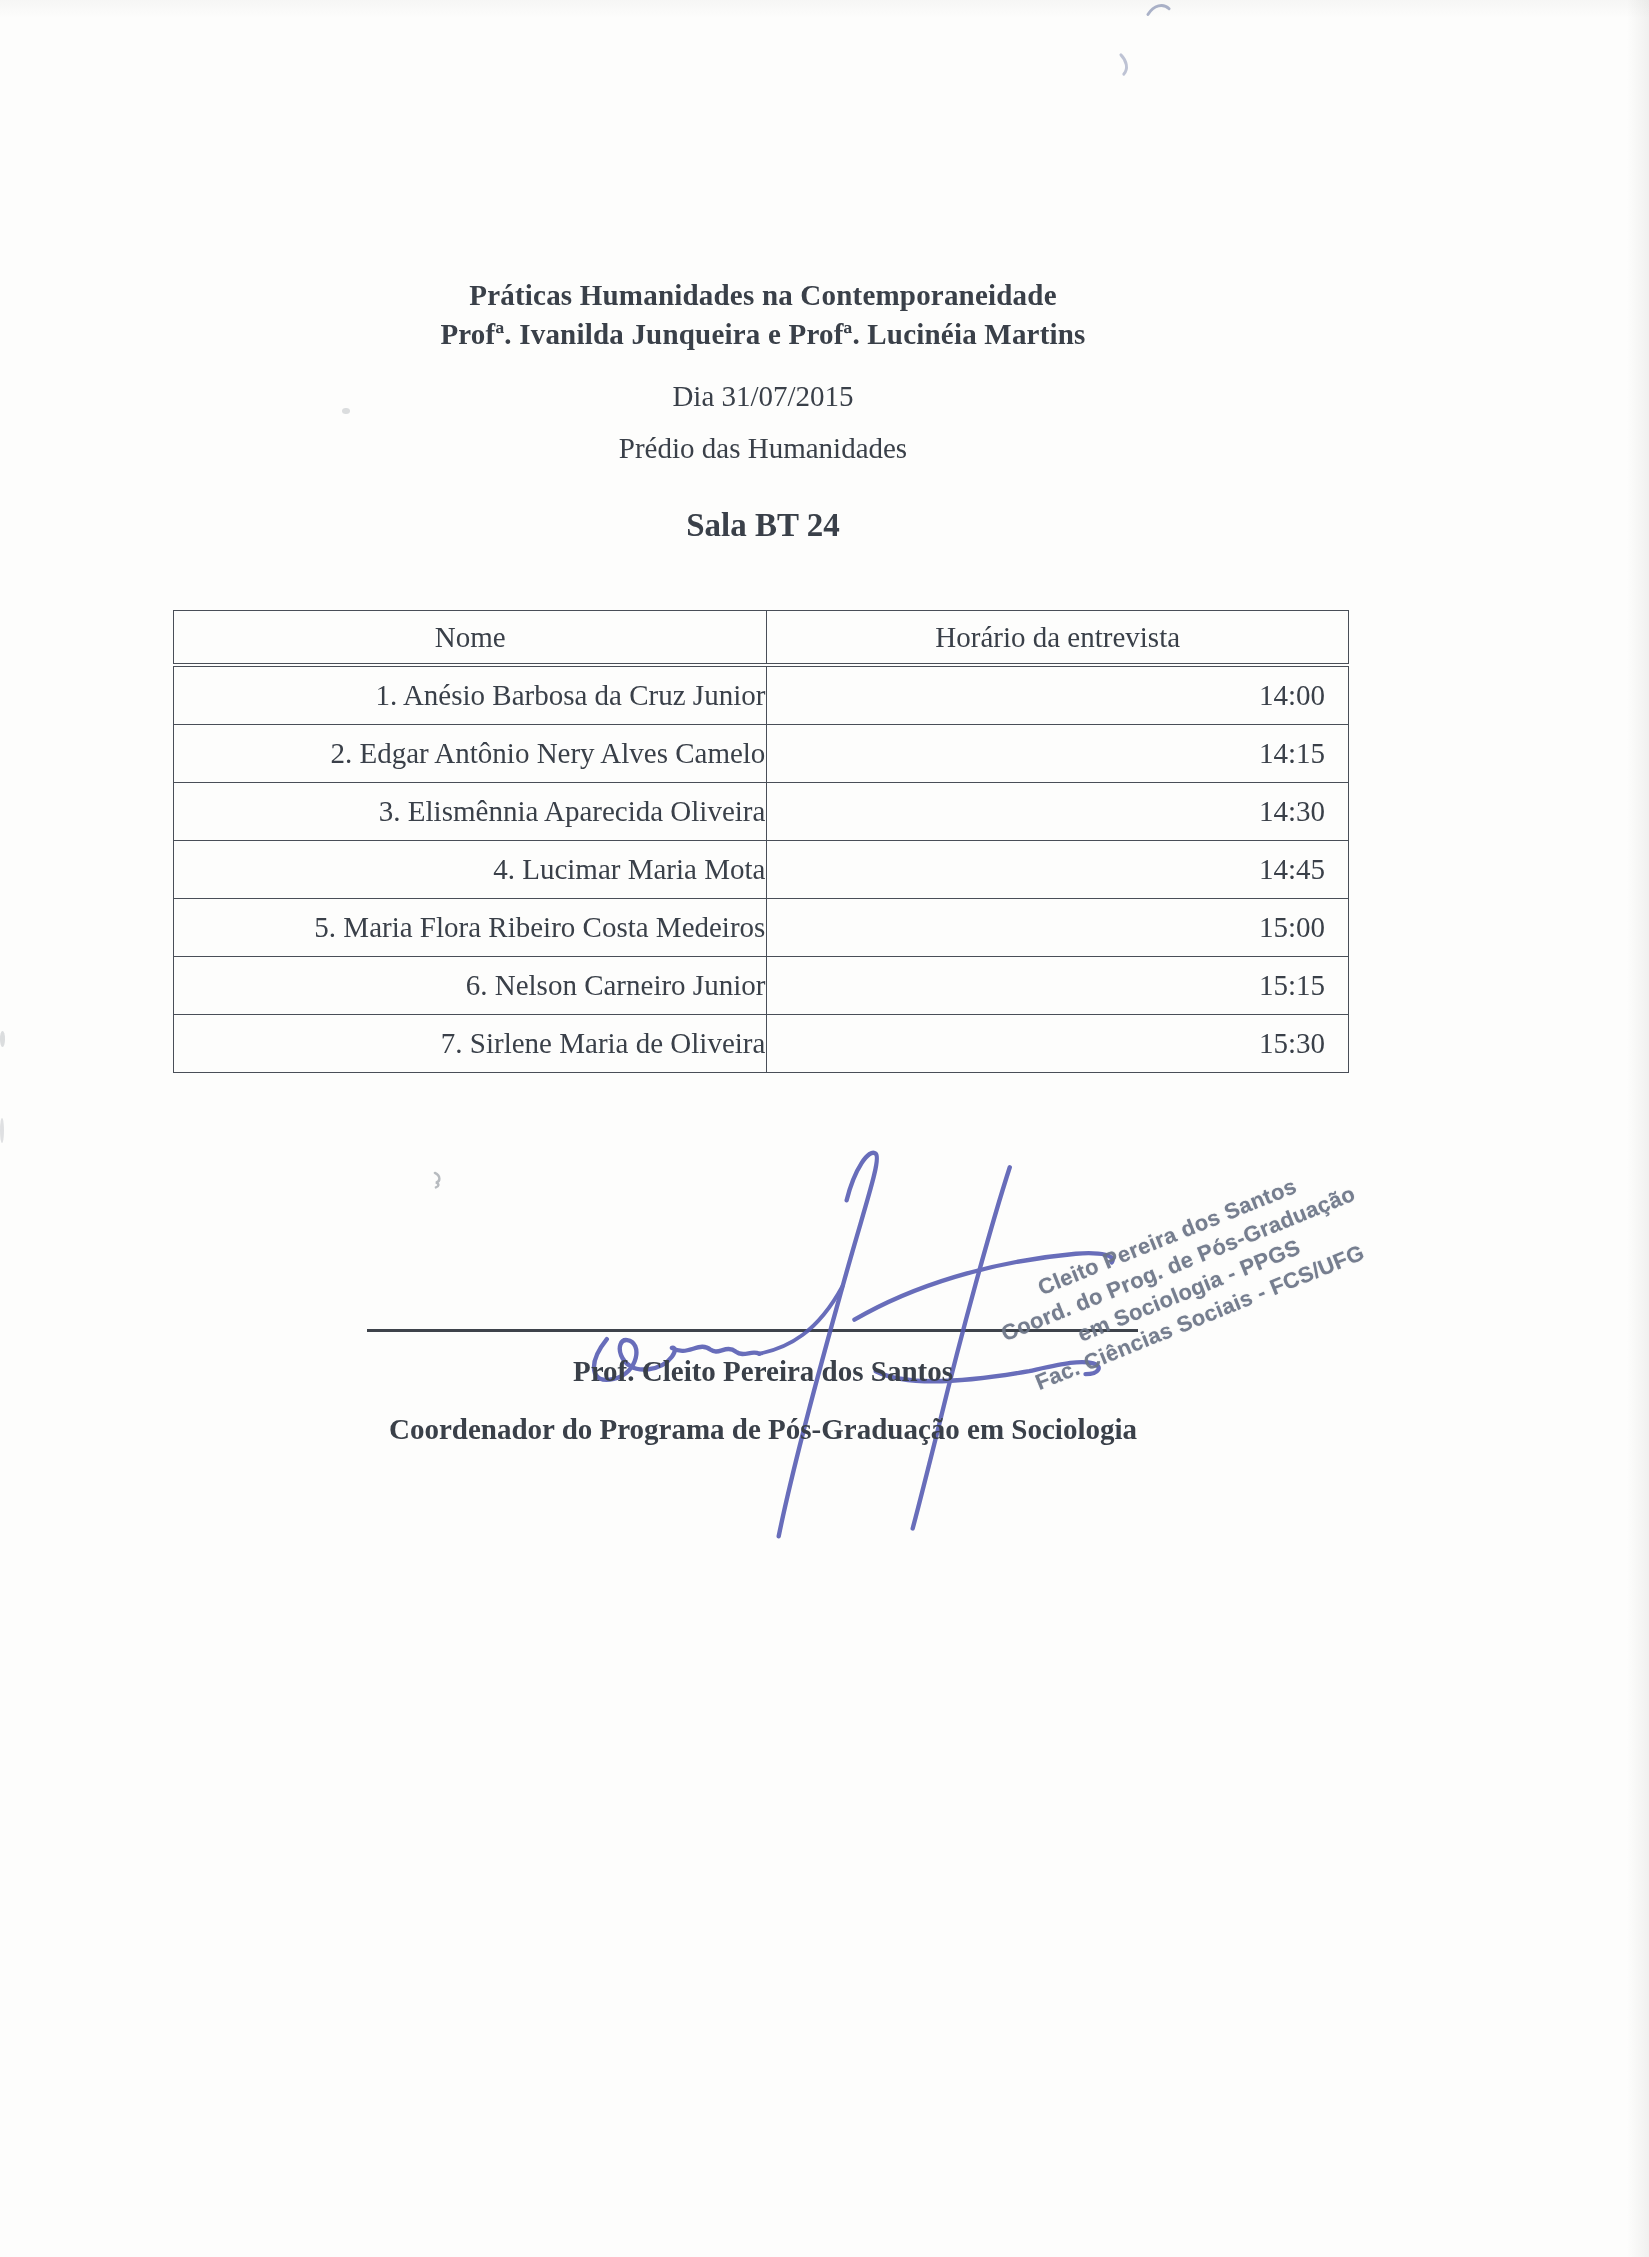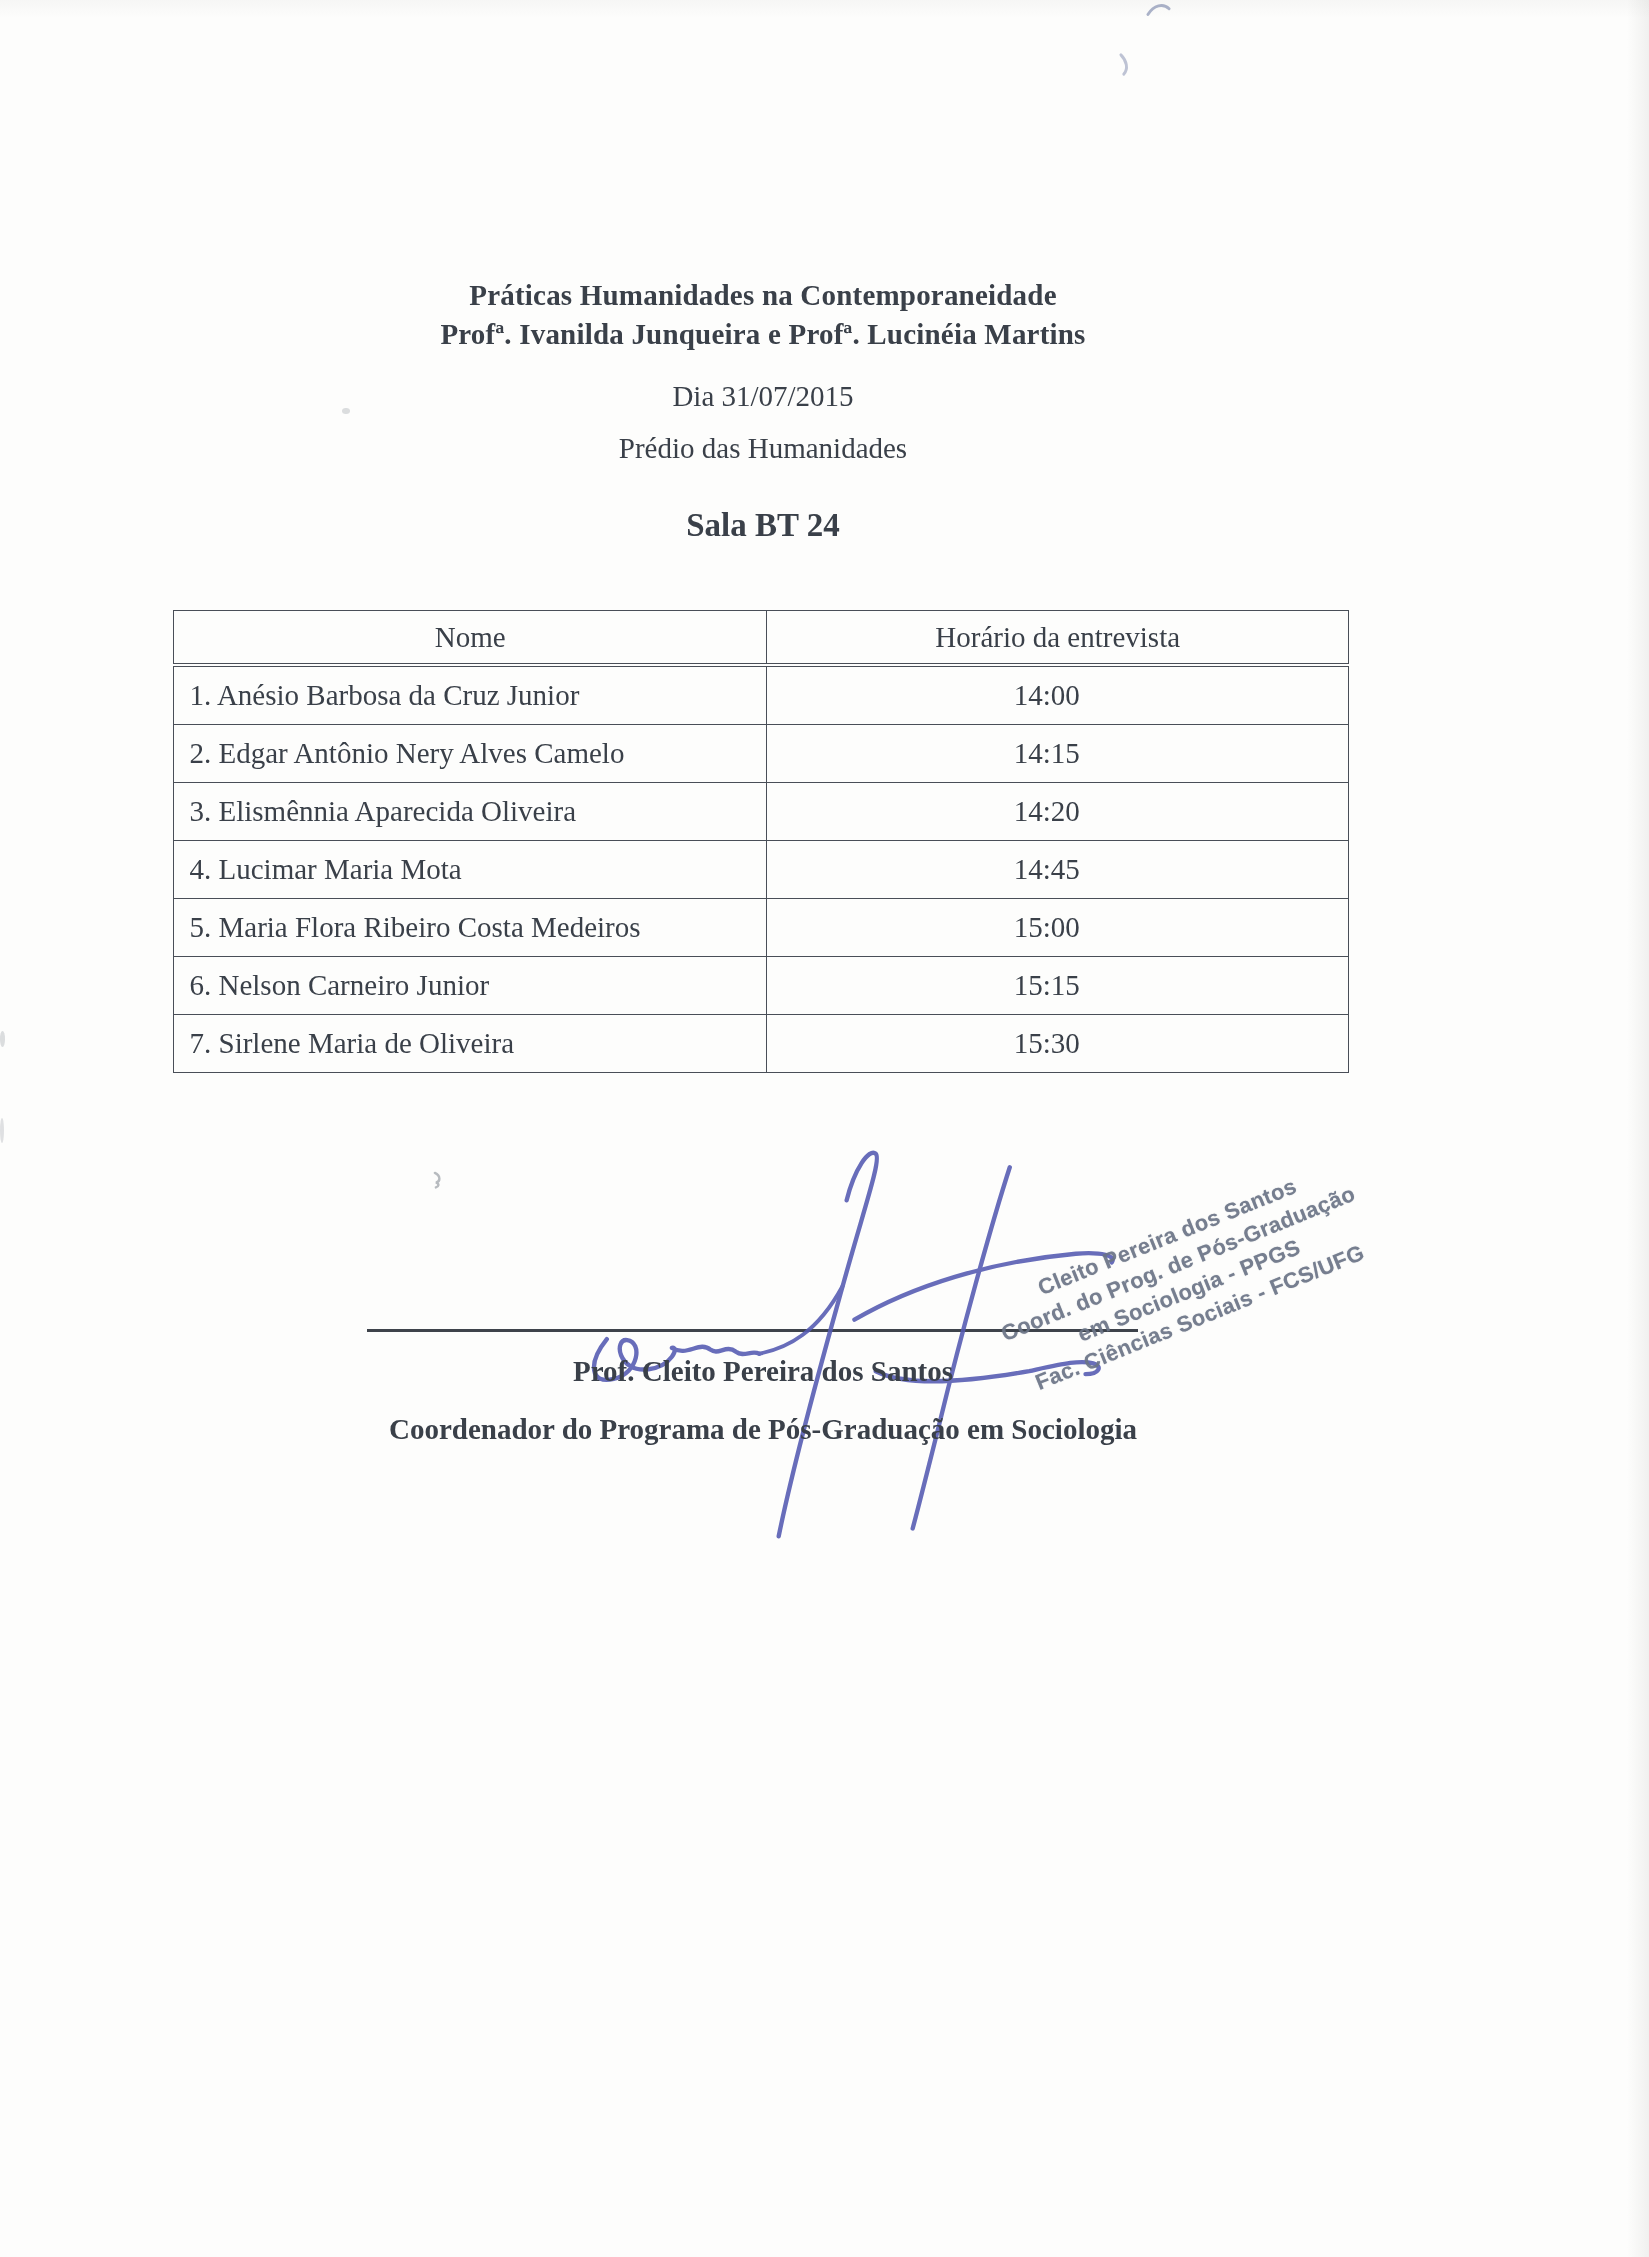--- a/index.html
+++ b/index.html
@@ -30,7 +30,7 @@
   table.schedule col.c-name{width:50.5%;}
   table.schedule col.c-time{width:49.5%;}
   table.schedule th, table.schedule td{
-    border:1.9px solid var(--rule); font-weight:normal; vertical-align:middle;
+    border:1.9px solid var(--rule); font-weight:normal; vertical-align:middle;text-align:right;
   }
   table.schedule th{height:50px; text-align:center;}
   table.schedule thead th{border-bottom:4.9px double var(--rule);}

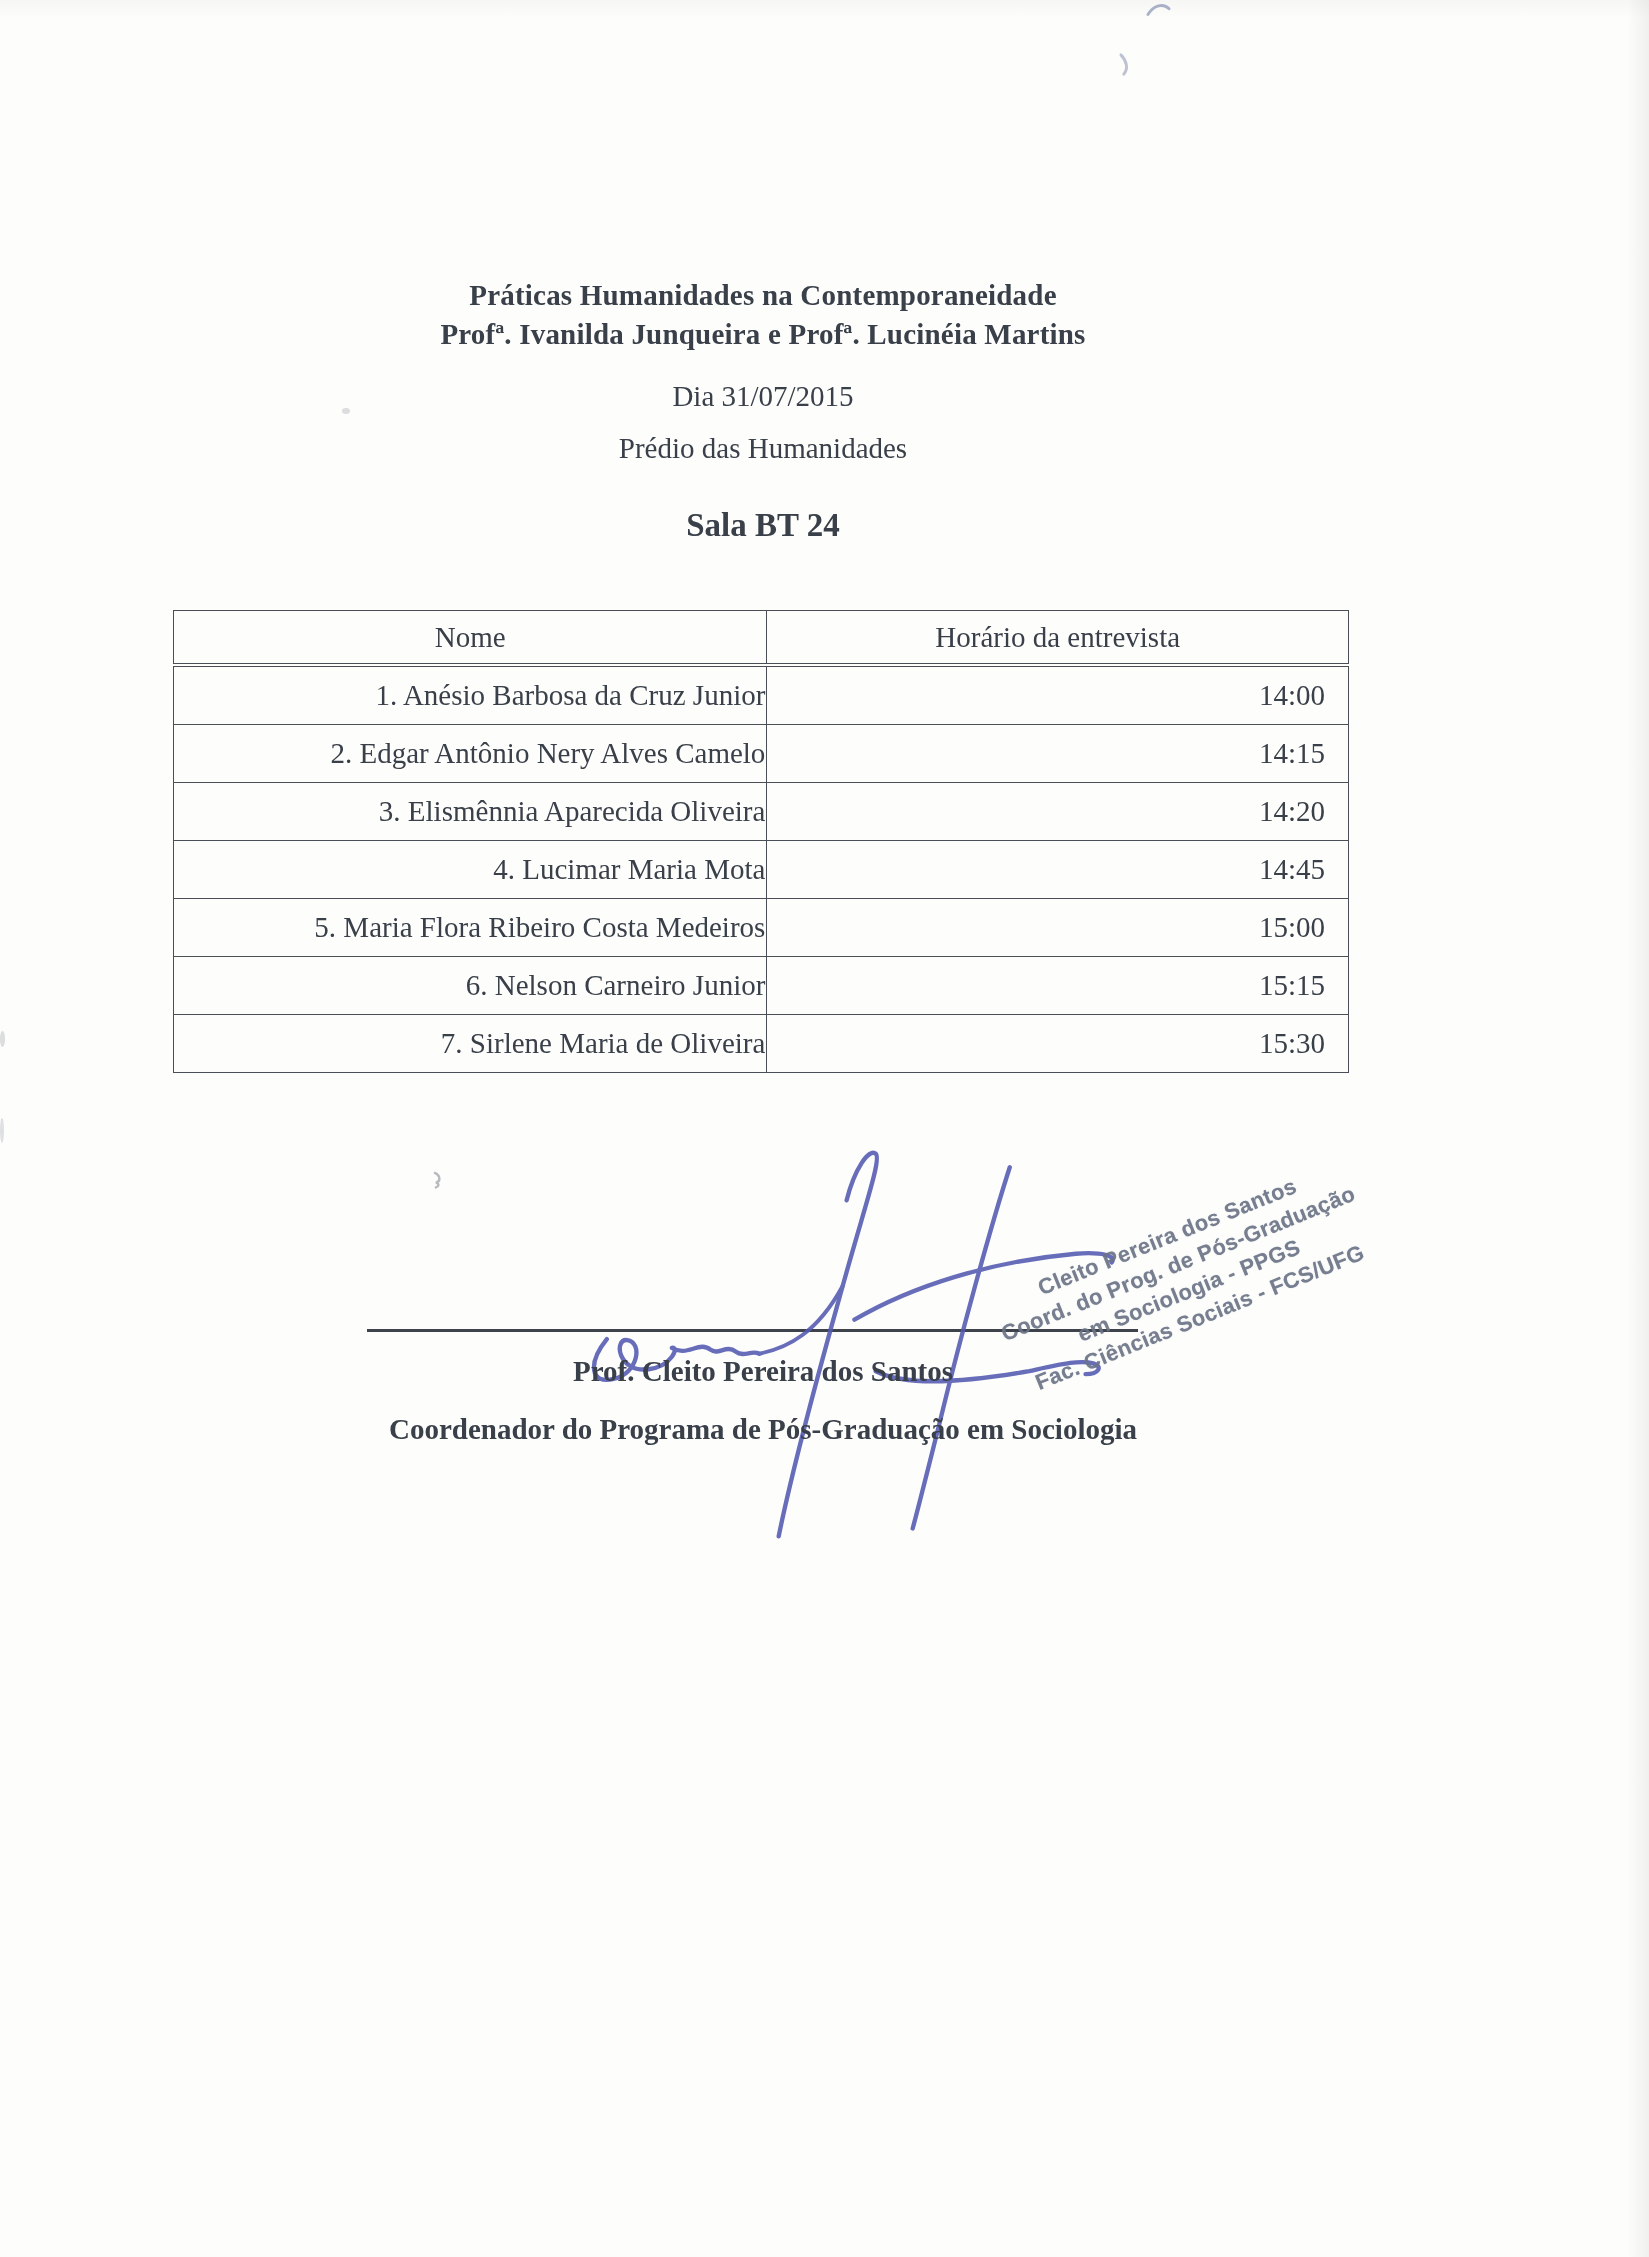--- a/index.html
+++ b/index.html
@@ -90,7 +90,7 @@
       </tr>
       <tr>
         <td class="cell-name">3. Elismênnia Aparecida Oliveira</td>
-        <td class="cell-time">14:20</td>
+        <td class="cell-time">14:30</td>
       </tr>
       <tr>
         <td class="cell-name">4. Lucimar Maria Mota</td>

